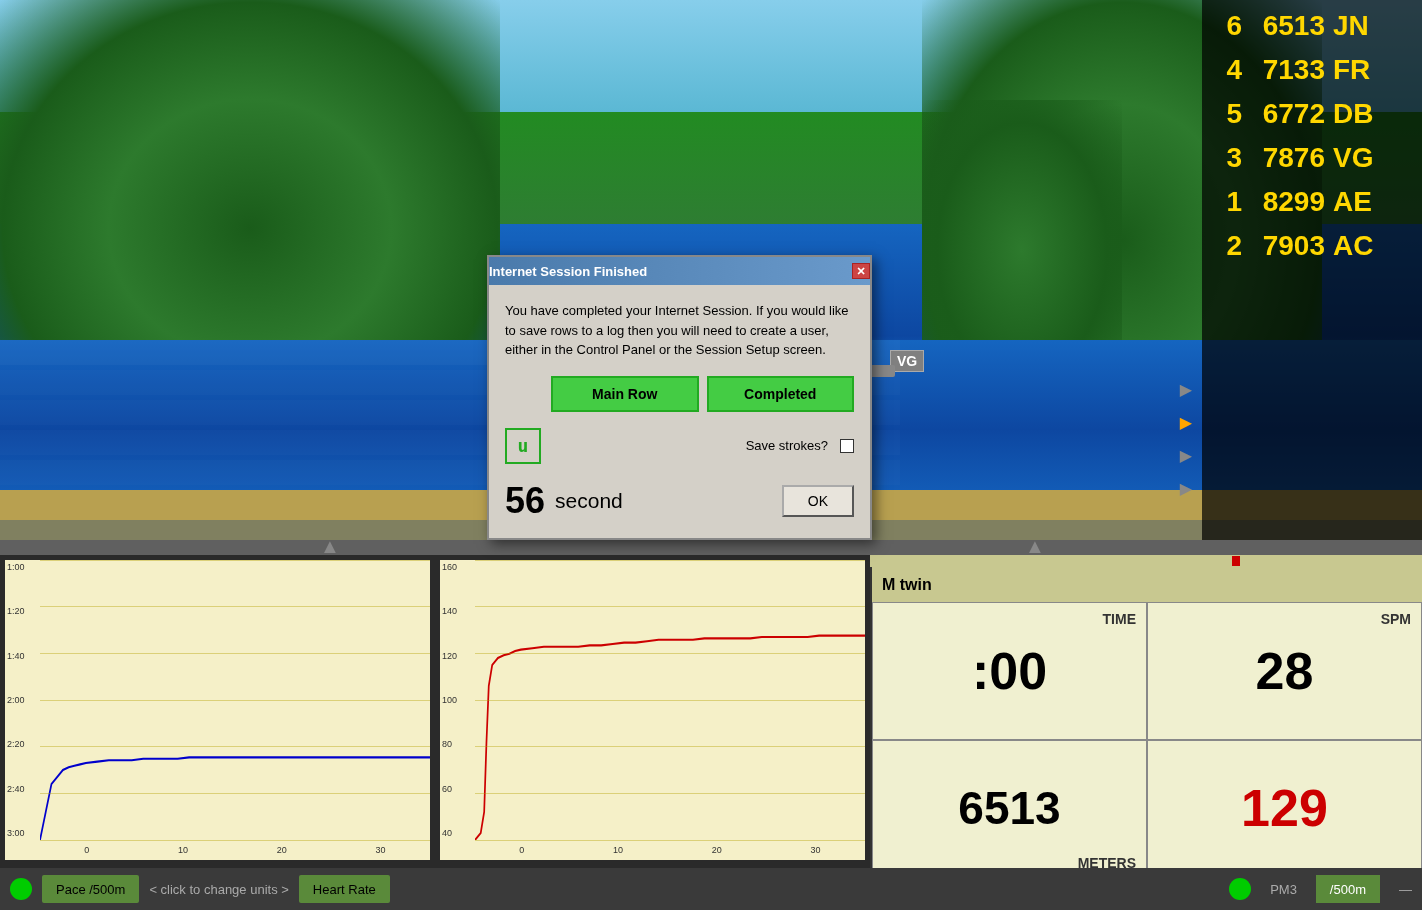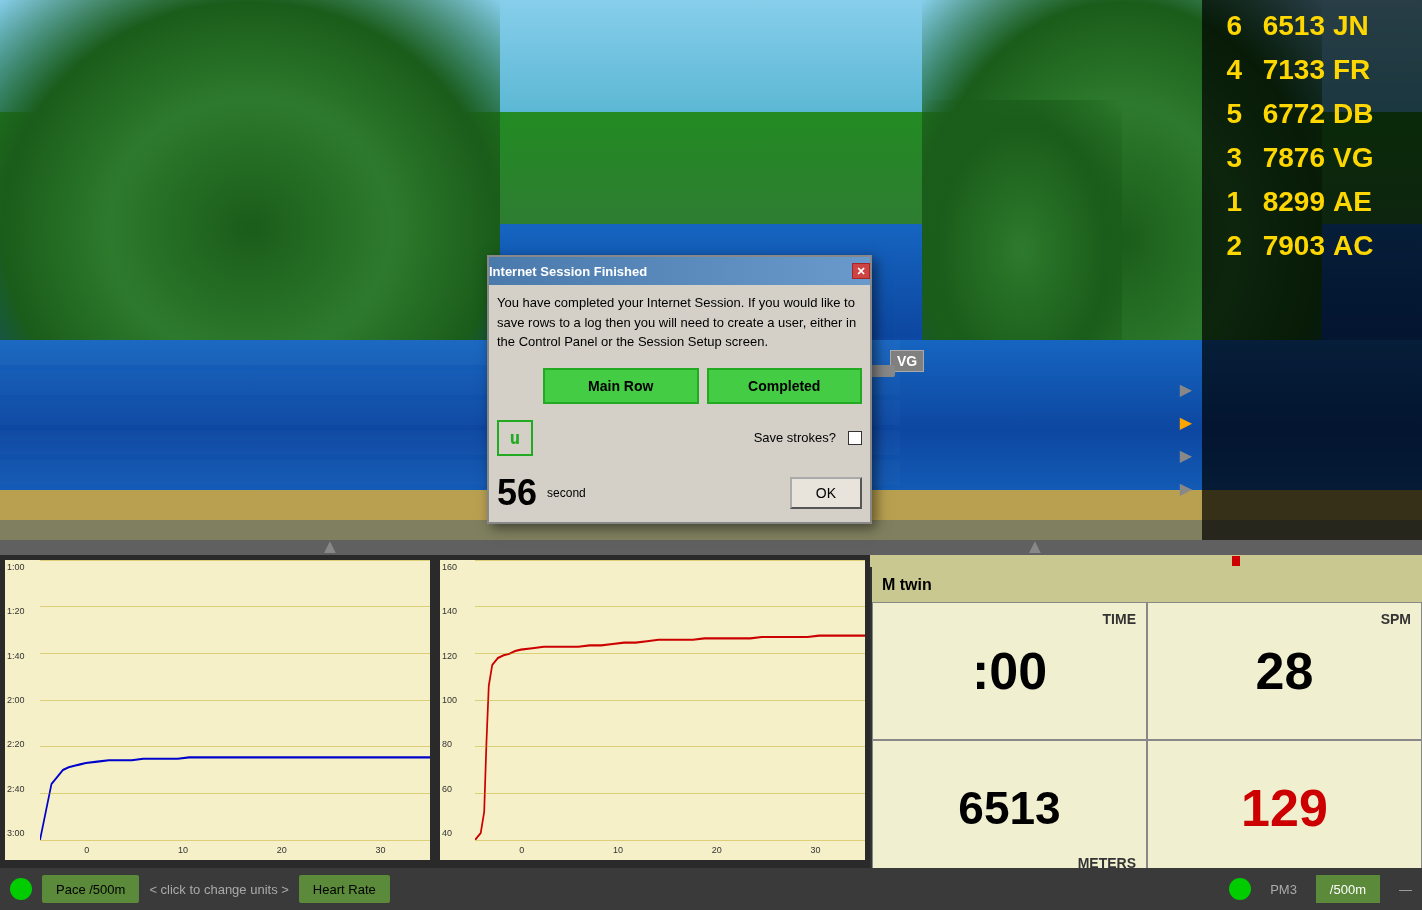--- a/index.html
+++ b/index.html
@@ -331,7 +331,7 @@
       font-weight: bold;
     }
     .dialog-body {
-      padding: 8px;
+      padding: 16px;
     }
     .dialog-message {
       font-size: 13px;

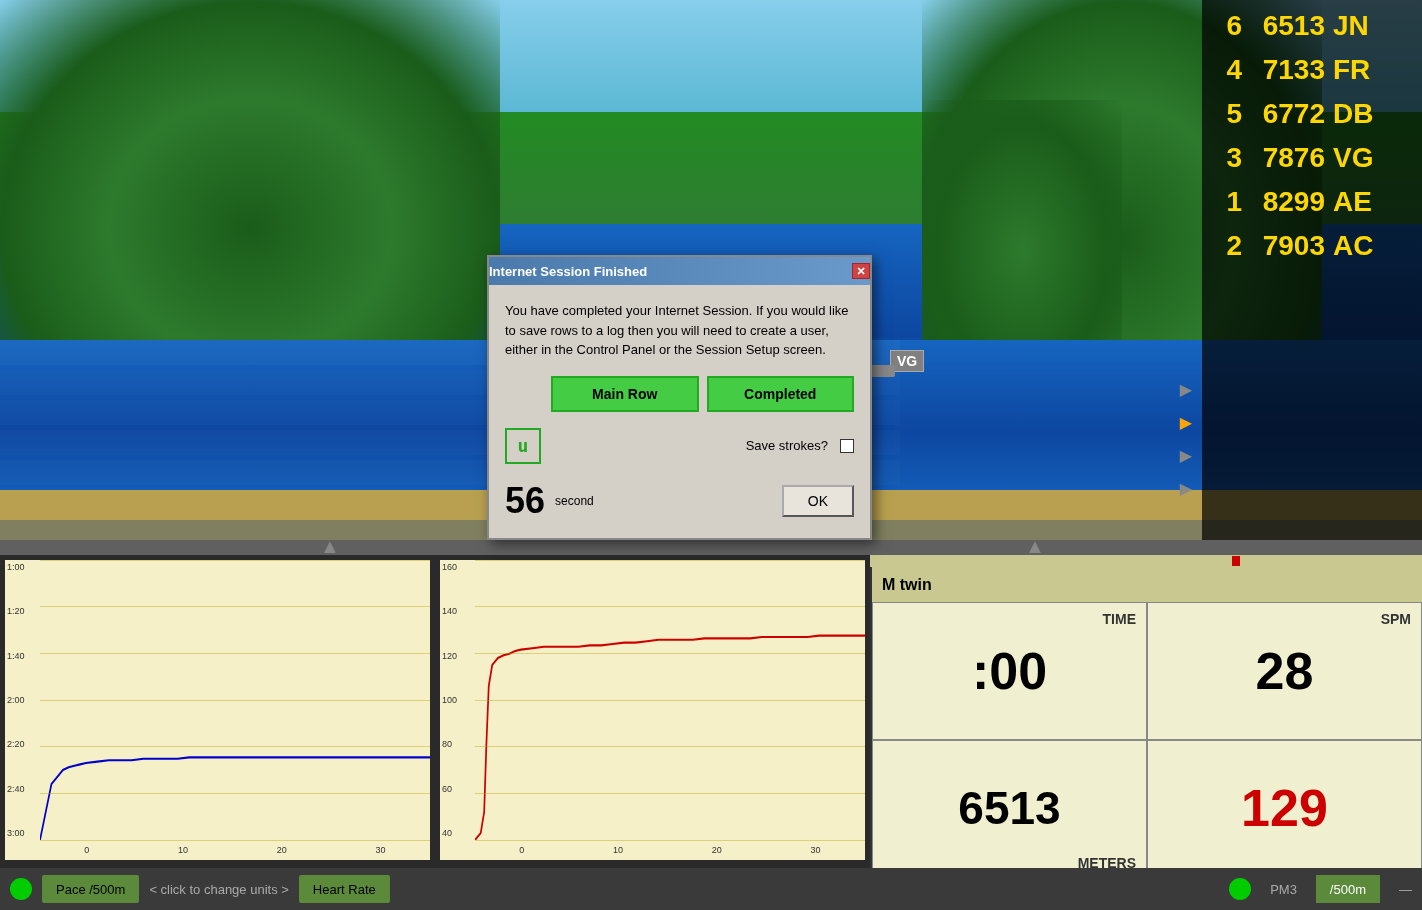--- a/index.html
+++ b/index.html
@@ -401,7 +401,7 @@
       color: #000;
     }
     .dialog-time-unit {
-      font-size: 12px;
+      font-size: 21px;
       color: #000;
     }
     .dialog-ok-btn {

